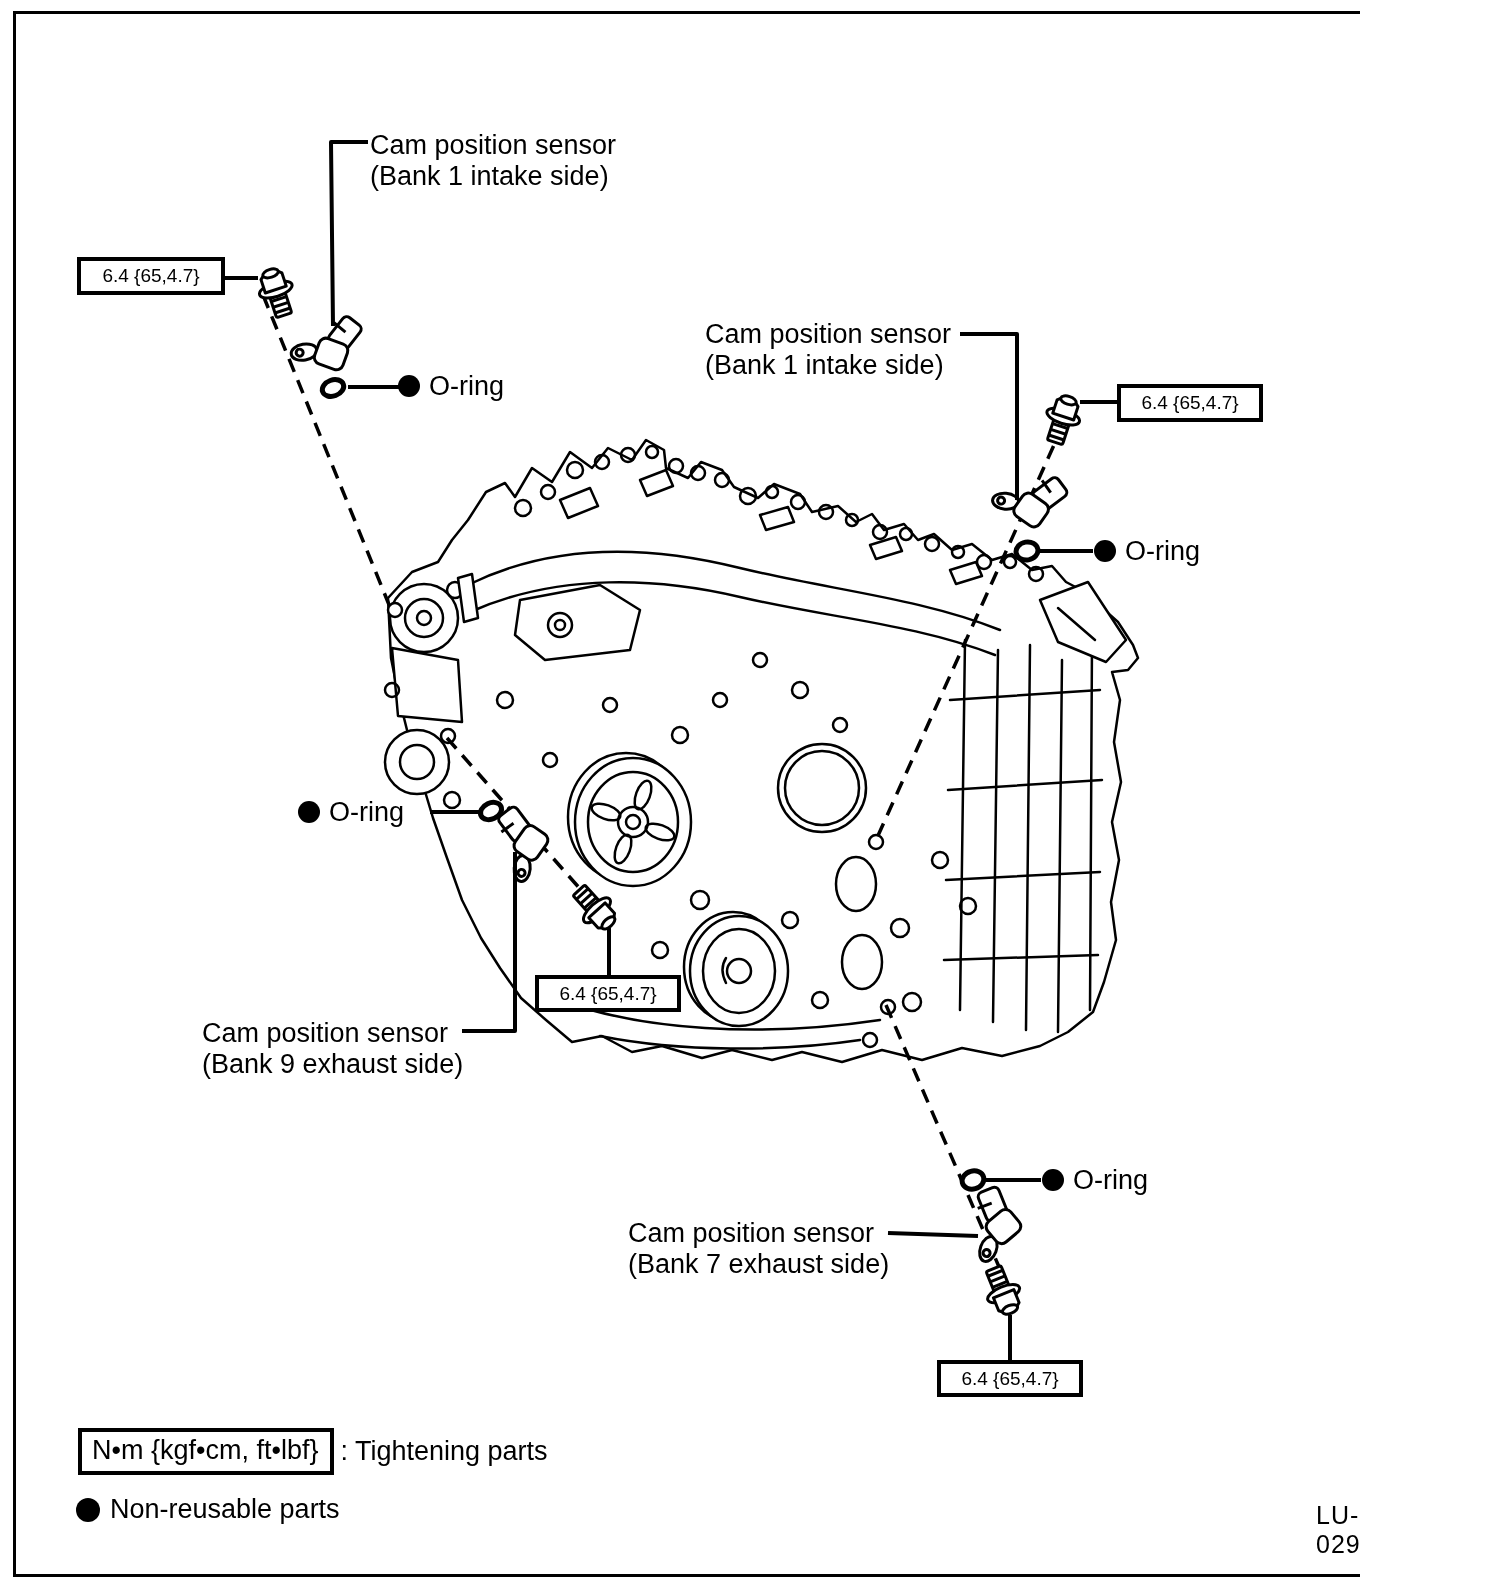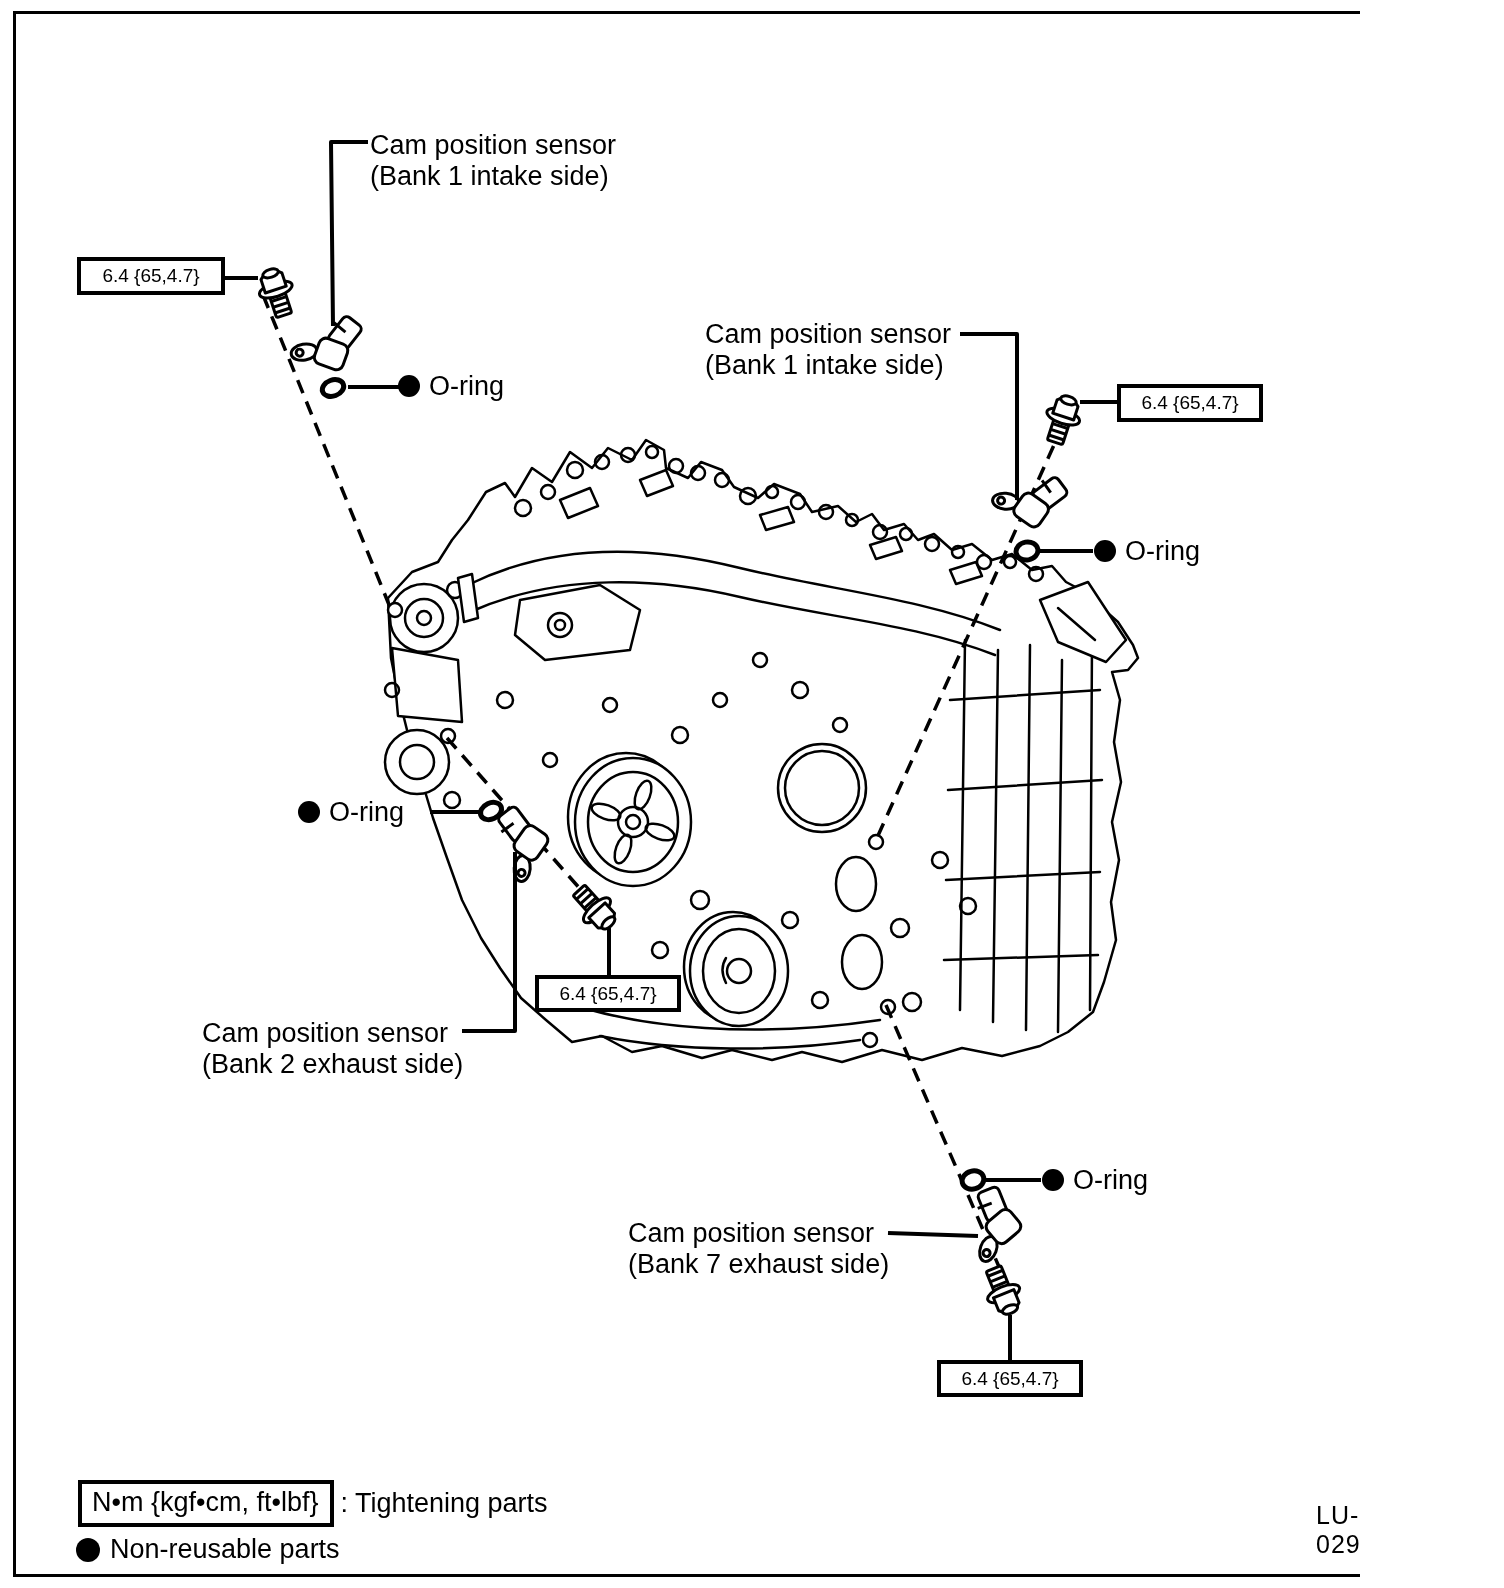--- a/index.html
+++ b/index.html
@@ -247,7 +247,7 @@
 
   <div class="callout" style="left:202px; top:1018px;">
     <div>Cam position sensor</div>
-    <div>(Bank 2 exhaust side)</div>
+    <div>(Bank 9 exhaust side)</div>
   </div>
 
   <div class="callout" style="left:628px; top:1218px;">

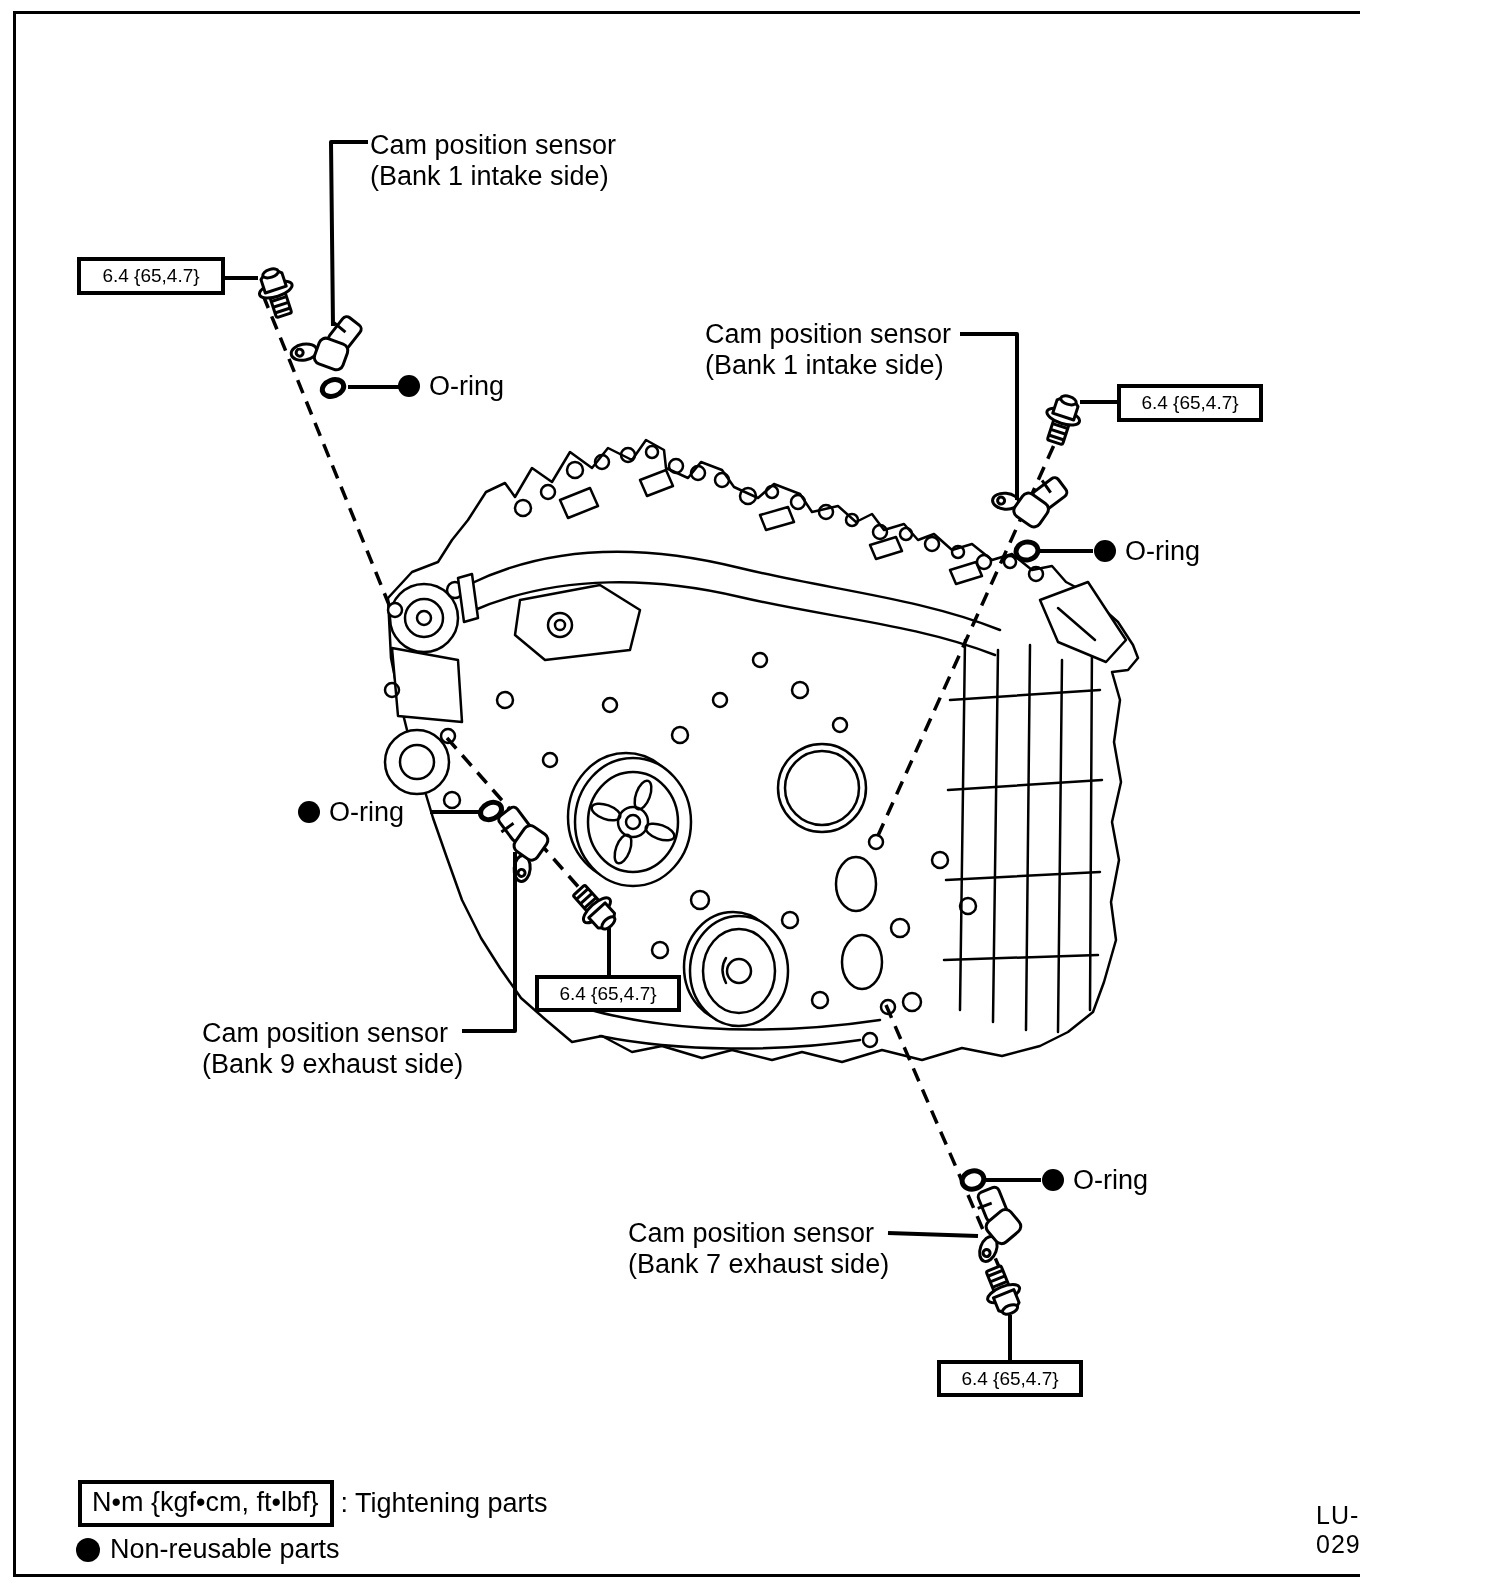--- a/index.html
+++ b/index.html
@@ -32,7 +32,7 @@
   .dot.big { width:24px; height:24px; }
 
   .legend-units {
-    position:absolute; left:78px; top:1480px; display:flex; align-items:center; gap:6px;
+    position:absolute; left:78px; top:1428px; display:flex; align-items:center; gap:6px;
     font-size:27px; white-space:nowrap;
   }
   .units-box {

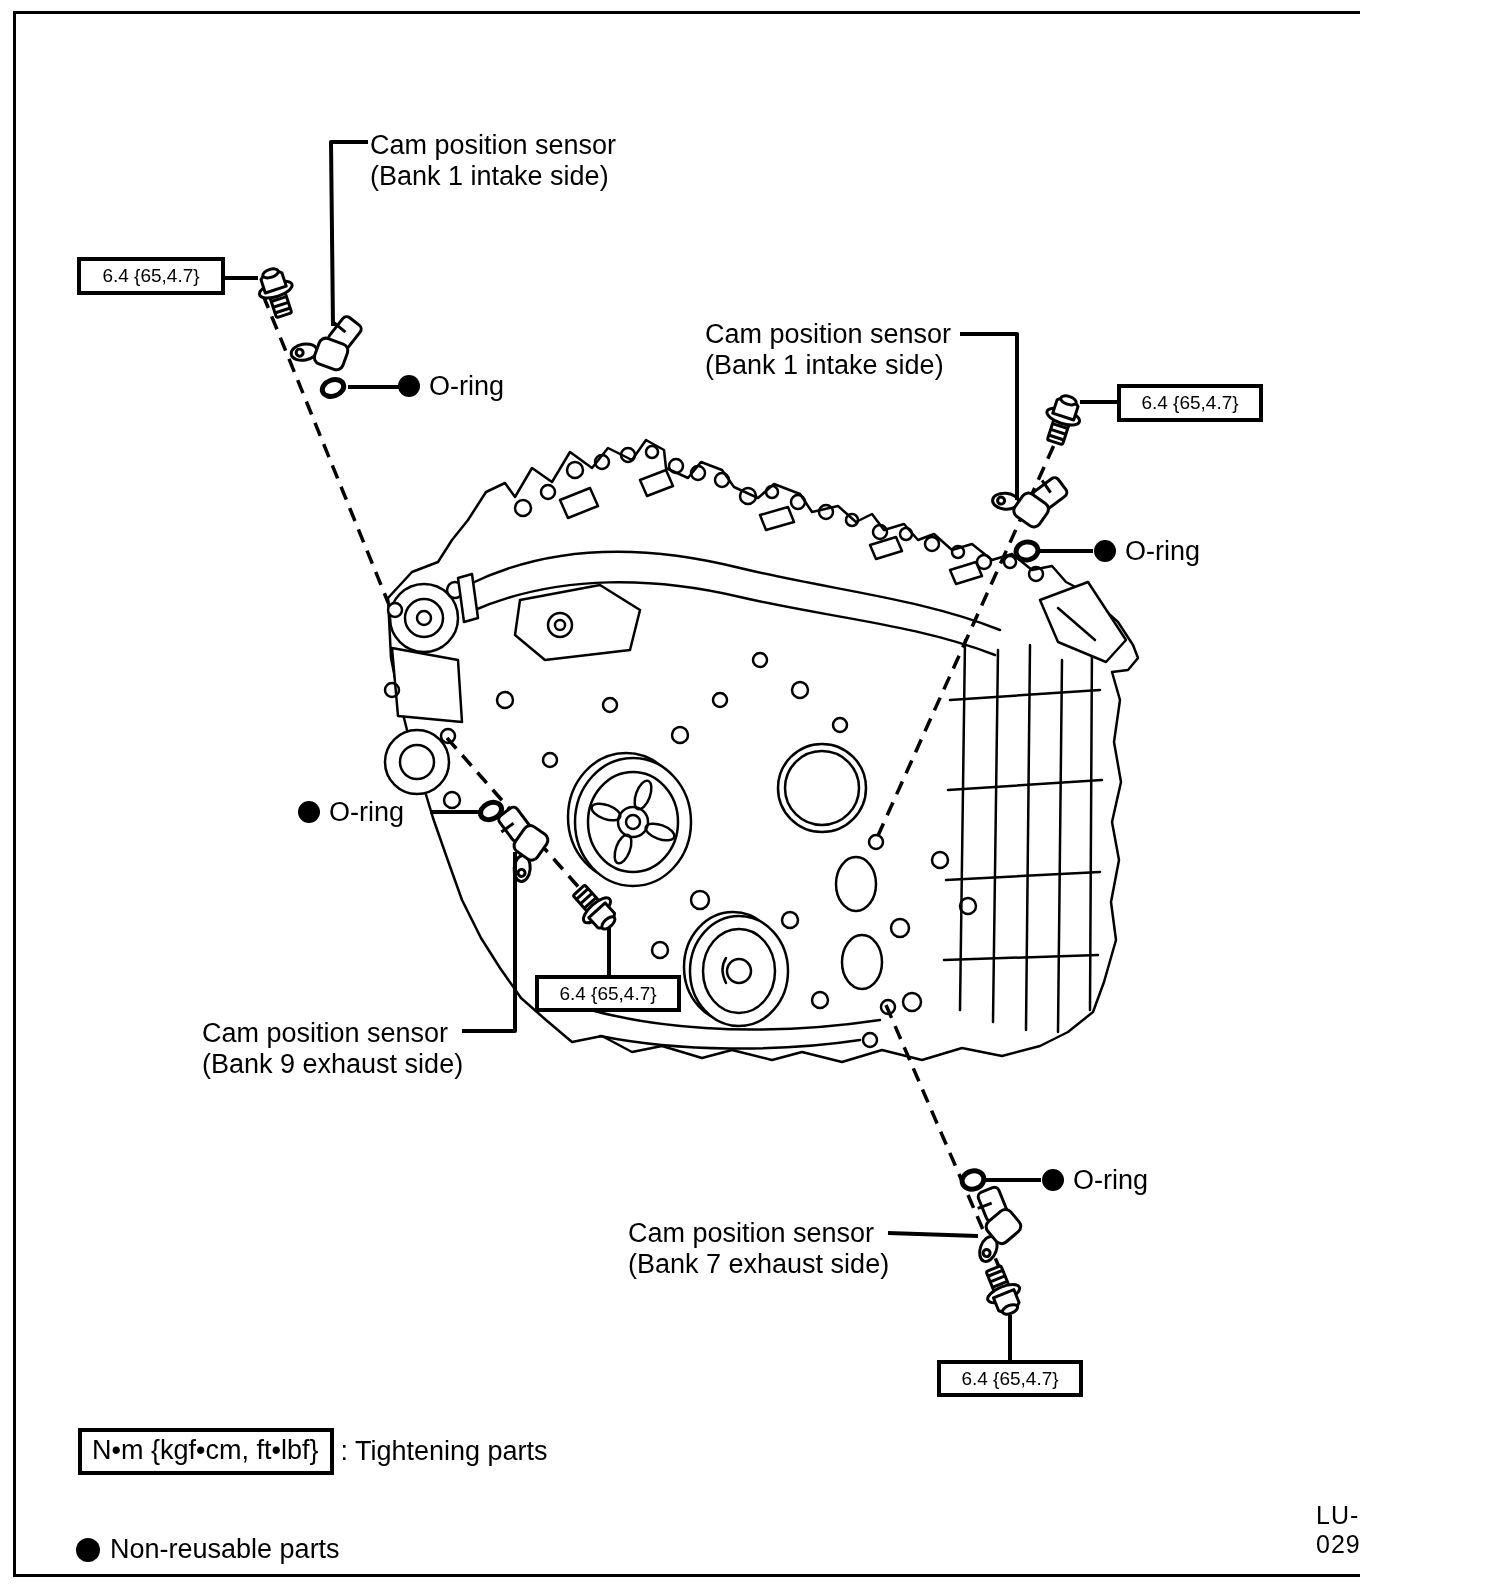--- a/index.html
+++ b/index.html
@@ -40,7 +40,7 @@
     padding:3px 12px 5px 10px; display:inline-block;
   }
   .legend-nonreusable {
-    position:absolute; left:76px; top:1534px; display:flex; align-items:center; gap:10px;
+    position:absolute; left:76px; top:1494px; display:flex; align-items:center; gap:10px;
     font-size:27px; white-space:nowrap;
   }
   .figure-code { position:absolute; left:1316px; top:1501px; font-size:25px; letter-spacing:1px; }

